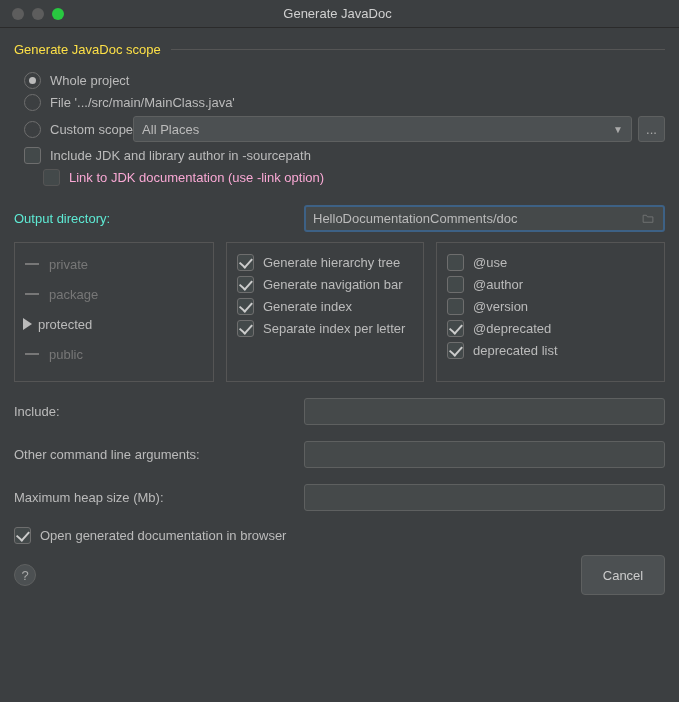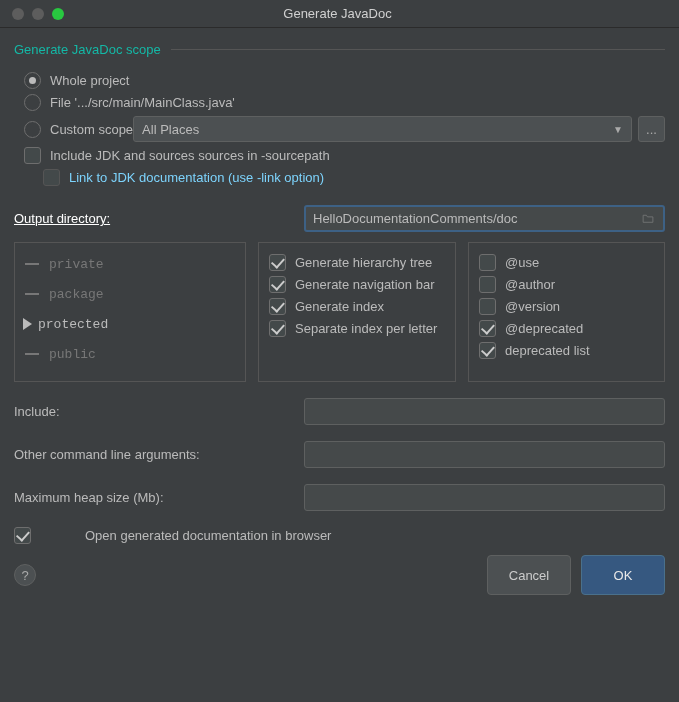--- a/index.html
+++ b/index.html
@@ -50,7 +50,7 @@
     position: relative;
   }
   fieldset.scope legend {
-    color: #14b8a6;
+    color: #fde047;
     padding-right: 10px;
     margin-left: 0;
     font-size: 13px;

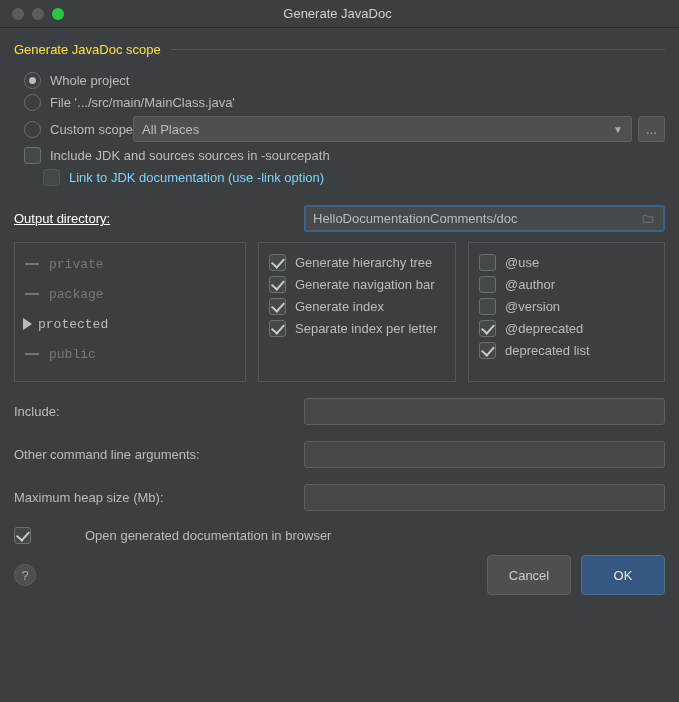--- a/index.html
+++ b/index.html
@@ -243,7 +243,7 @@
 
     <div class="row">
       <span class="checkbox"></span>
-      <span>Include JDK and sources sources in -sourcepath</span>
+      <span>Include JDK and library author in -sourcepath</span>
     </div>
 
     <div class="row disabled">

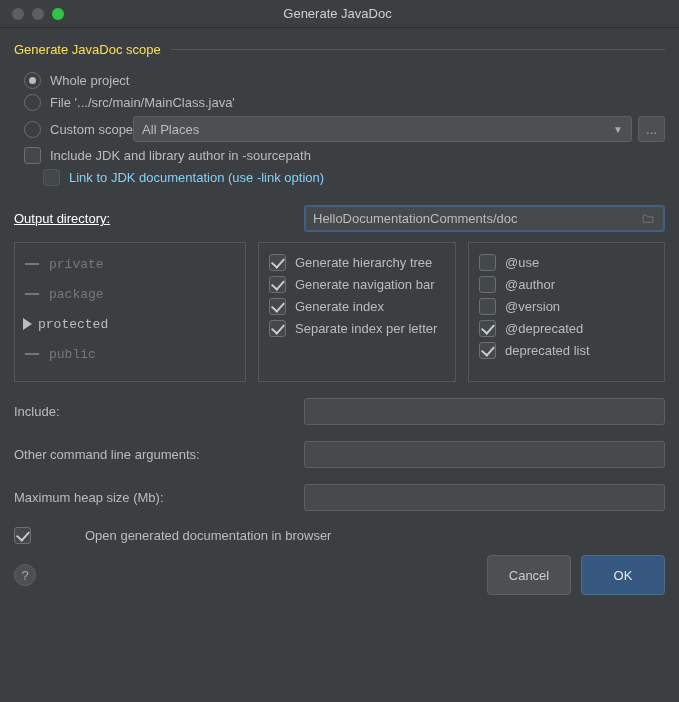--- a/index.html
+++ b/index.html
@@ -75,7 +75,7 @@
     border-left: 2px solid #ccc; border-bottom: 2px solid #ccc;
     transform: rotate(-48deg) translate(1px,-1px);
   }
-  .disabled { color: #7dd3fc; padding-left: 19px; }
+  .disabled { color: #f9a8d4; padding-left: 19px; }
   .disabled .checkbox, .disabled .radio { border-color: #555; }
   .select {
     flex: 1;

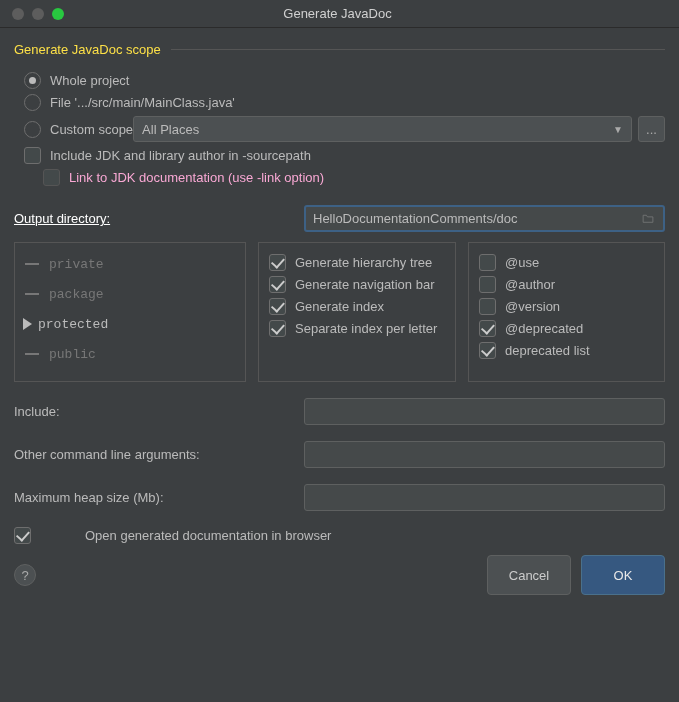--- a/index.html
+++ b/index.html
@@ -104,7 +104,7 @@
     align-items: center;
     margin: 10px 0;
   }
-  .label-row label { color: #ffffff; text-decoration: underline; }
+  .label-row label { color: #5eead4; }
   .textfield {
     flex: 1;
     height: 27px;

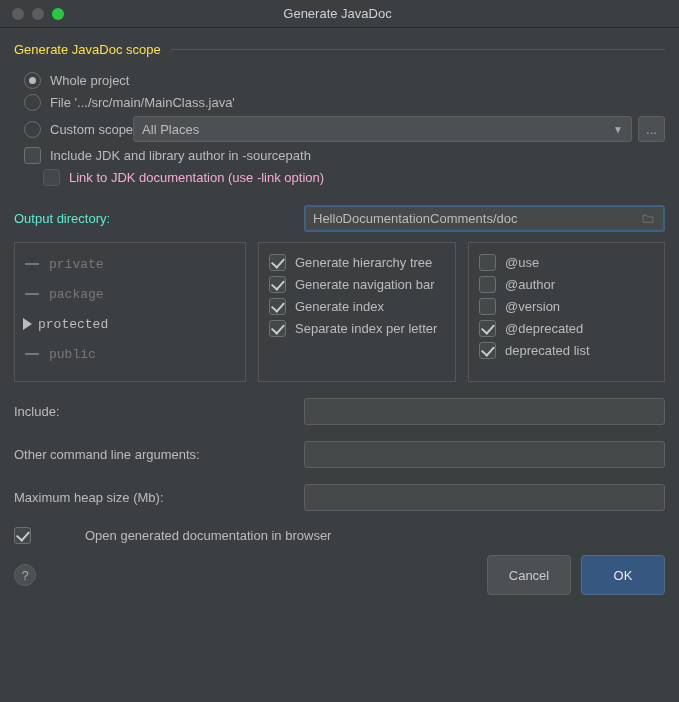--- a/index.html
+++ b/index.html
@@ -135,7 +135,7 @@
     padding: 6px 10px;
     min-height: 140px;
   }
-  .panel.visbox { width: 232px; font-family: Liberation Mono, monospace; }
+  .panel.visbox { width: 200px; }
   .panel.chkbox1 { width: 198px; }
   .panel.chkbox2 { flex: 1; }
   .vis-item {

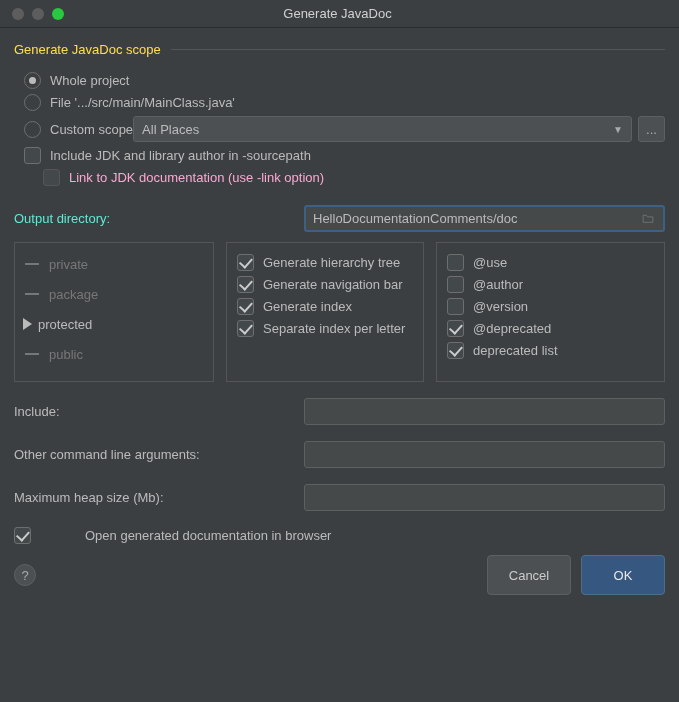--- a/index.html
+++ b/index.html
@@ -342,7 +342,7 @@
     <div class="textfield"></div>
   </div>
 
-  <div class="row" style="margin-left:0;margin-top:14px;gap:45px;">
+  <div class="row" style="margin-left:0;margin-top:14px;">
     <span class="checkbox sel"></span>
     <span>Open generated documentation in browser</span>
   </div>

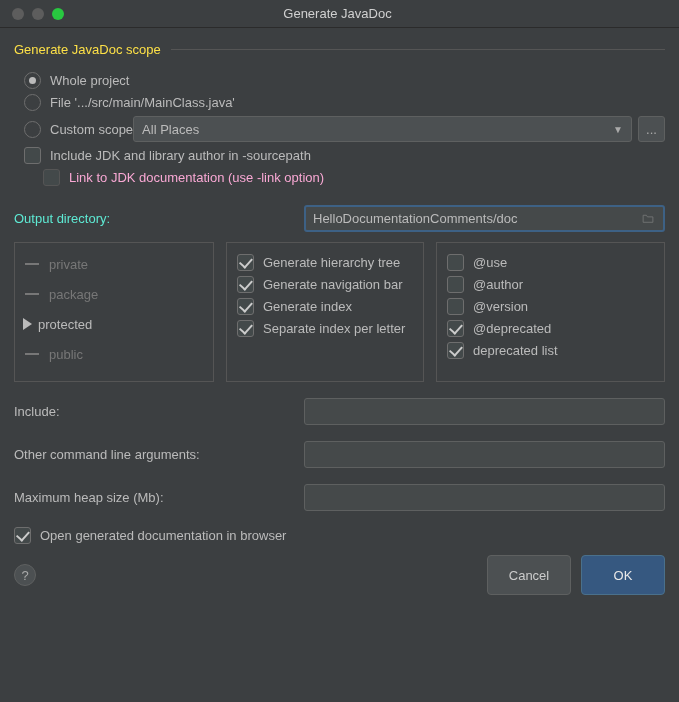--- a/index.html
+++ b/index.html
@@ -357,9 +357,6 @@
   <div class="btn">
     <span>Cancel</span>
   </div>
-  <div class="btn primary">
-    <span>OK</span>
-  </div>
 </div>
 
 </body></html>

